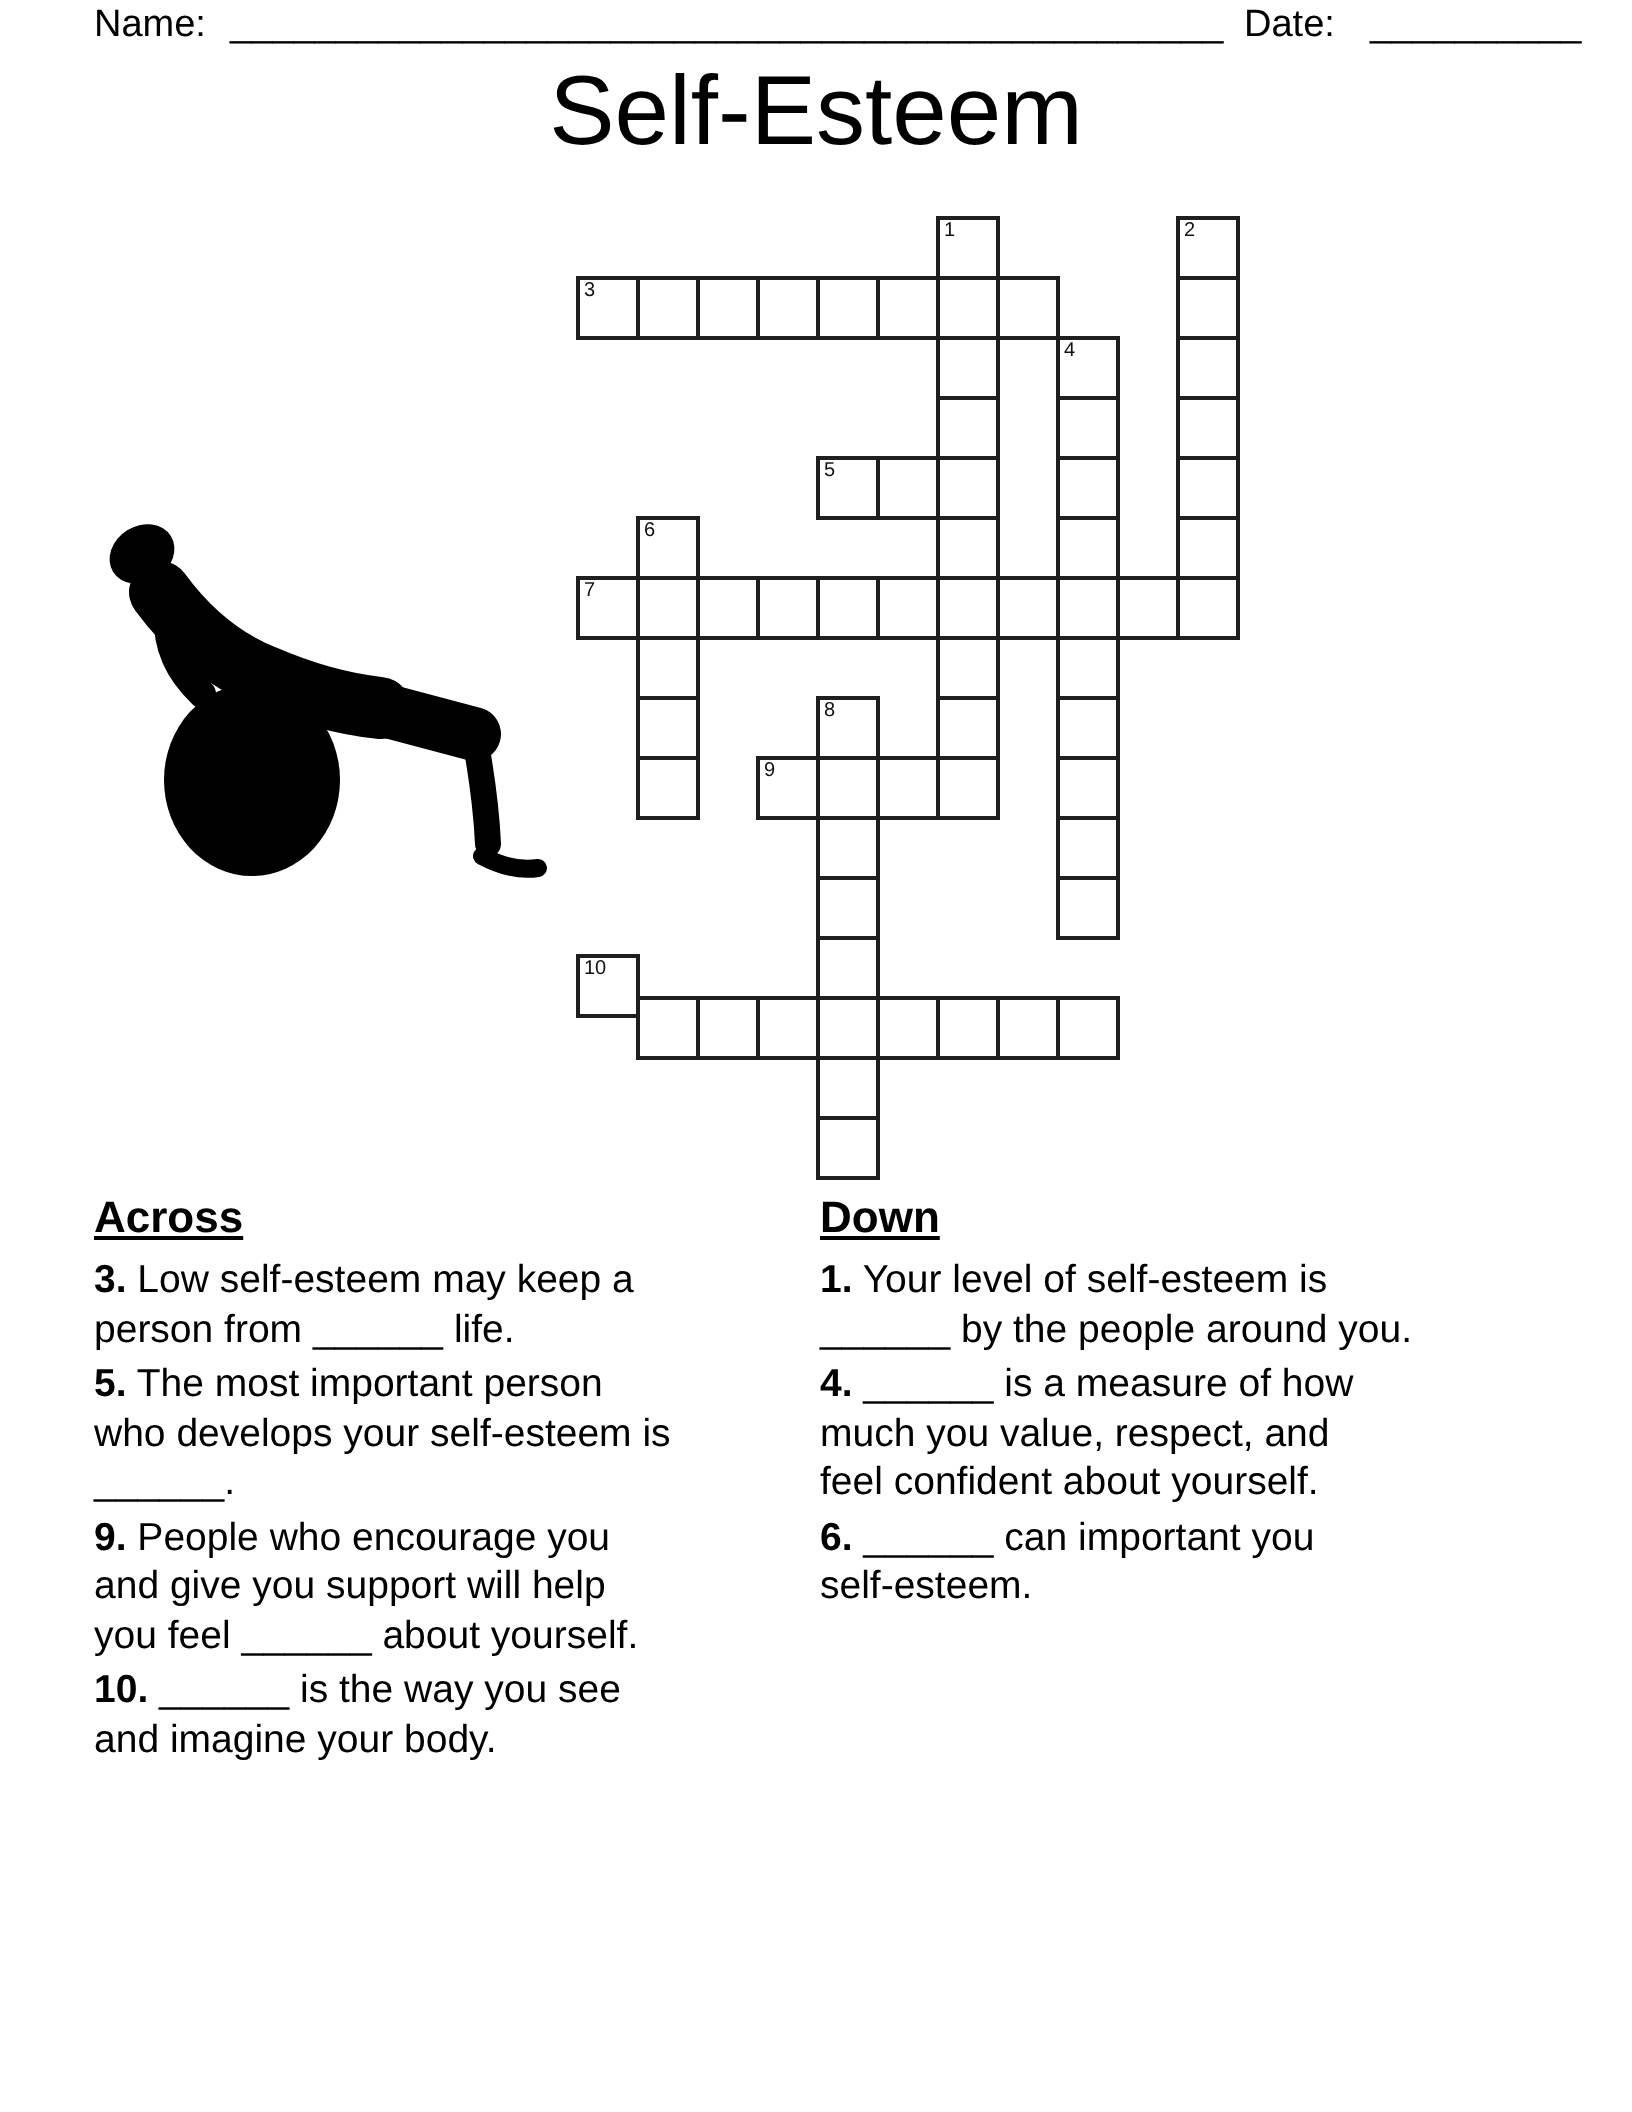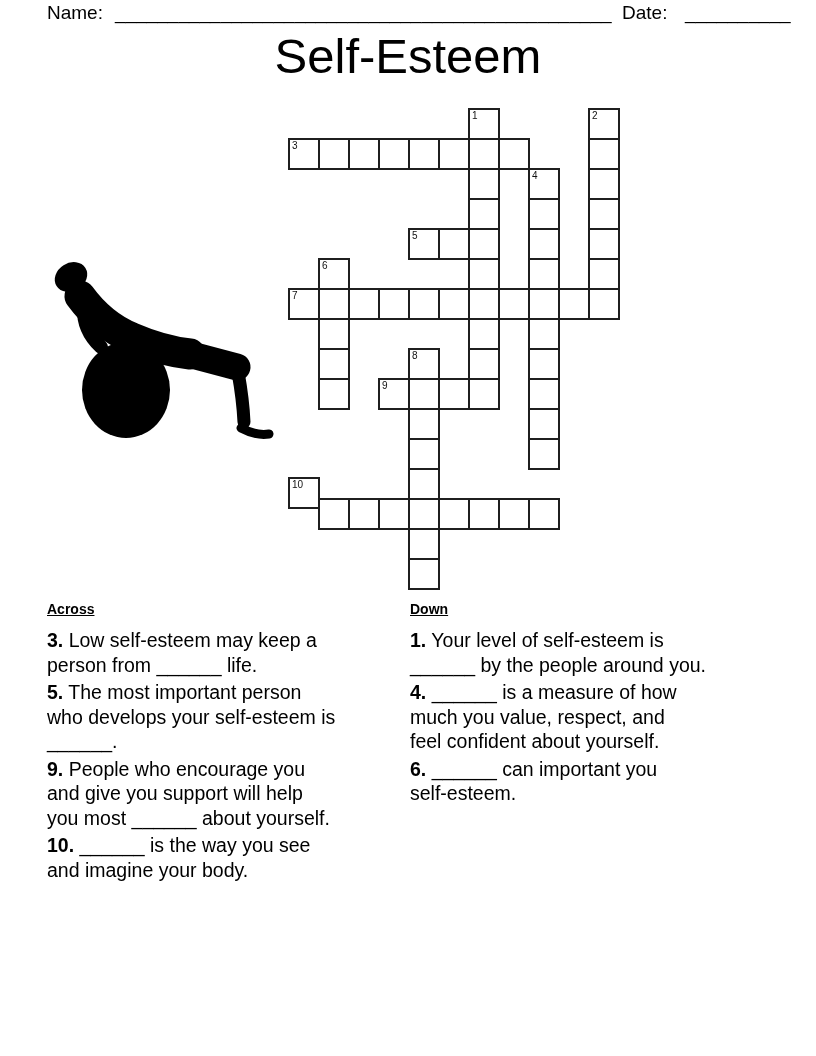--- a/index.html
+++ b/index.html
@@ -59,7 +59,7 @@
   .clue-col.down   { width: 367px; }
   .clue-col h2 {
     margin: 0 0 7px 0;
-    font-size: 14px; line-height: 24px;
+    font-size: 22px; line-height: 24px;
     font-weight: bold;
     text-decoration: underline;
   }

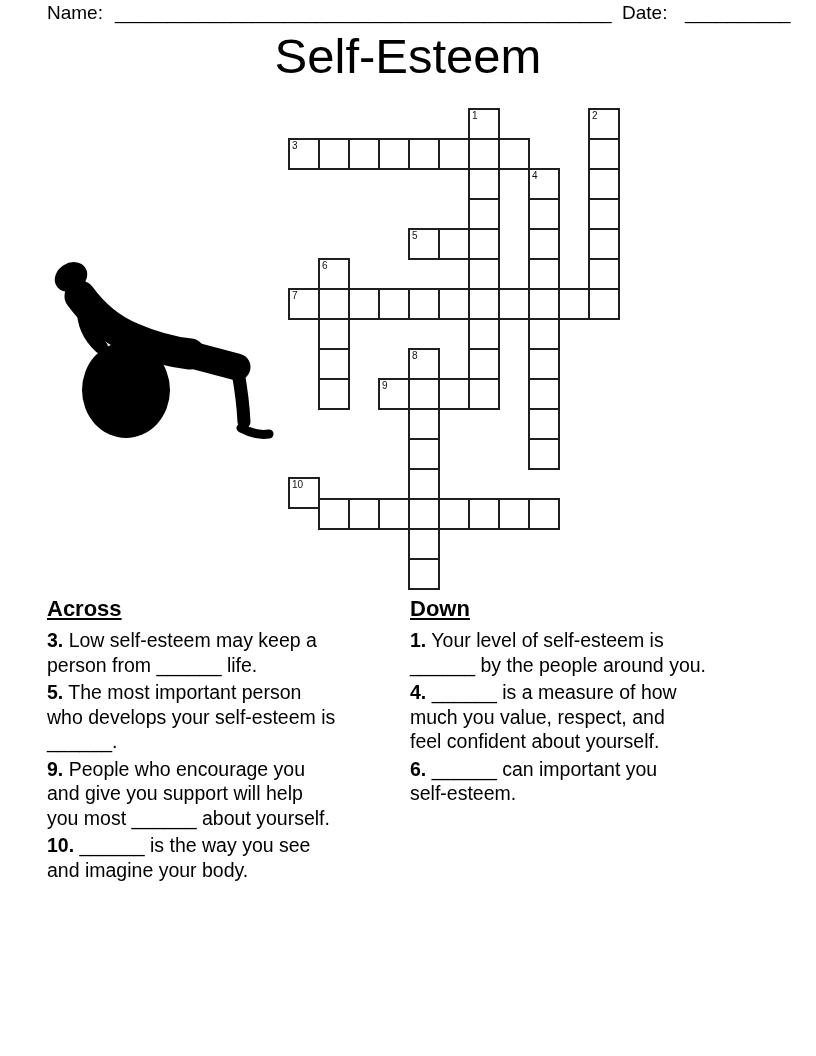--- a/index.html
+++ b/index.html
@@ -202,7 +202,7 @@
 ______.</span></p>
         <p class="clue"><b>9.</b><span class="clue-text"> People who encourage you
 and give you support will help
-you most ______ about yourself.</span></p>
+you feel ______ about yourself.</span></p>
         <p class="clue"><b>10.</b><span class="clue-text"> ______ is the way you see
 and imagine your body.</span></p>
       </div>

